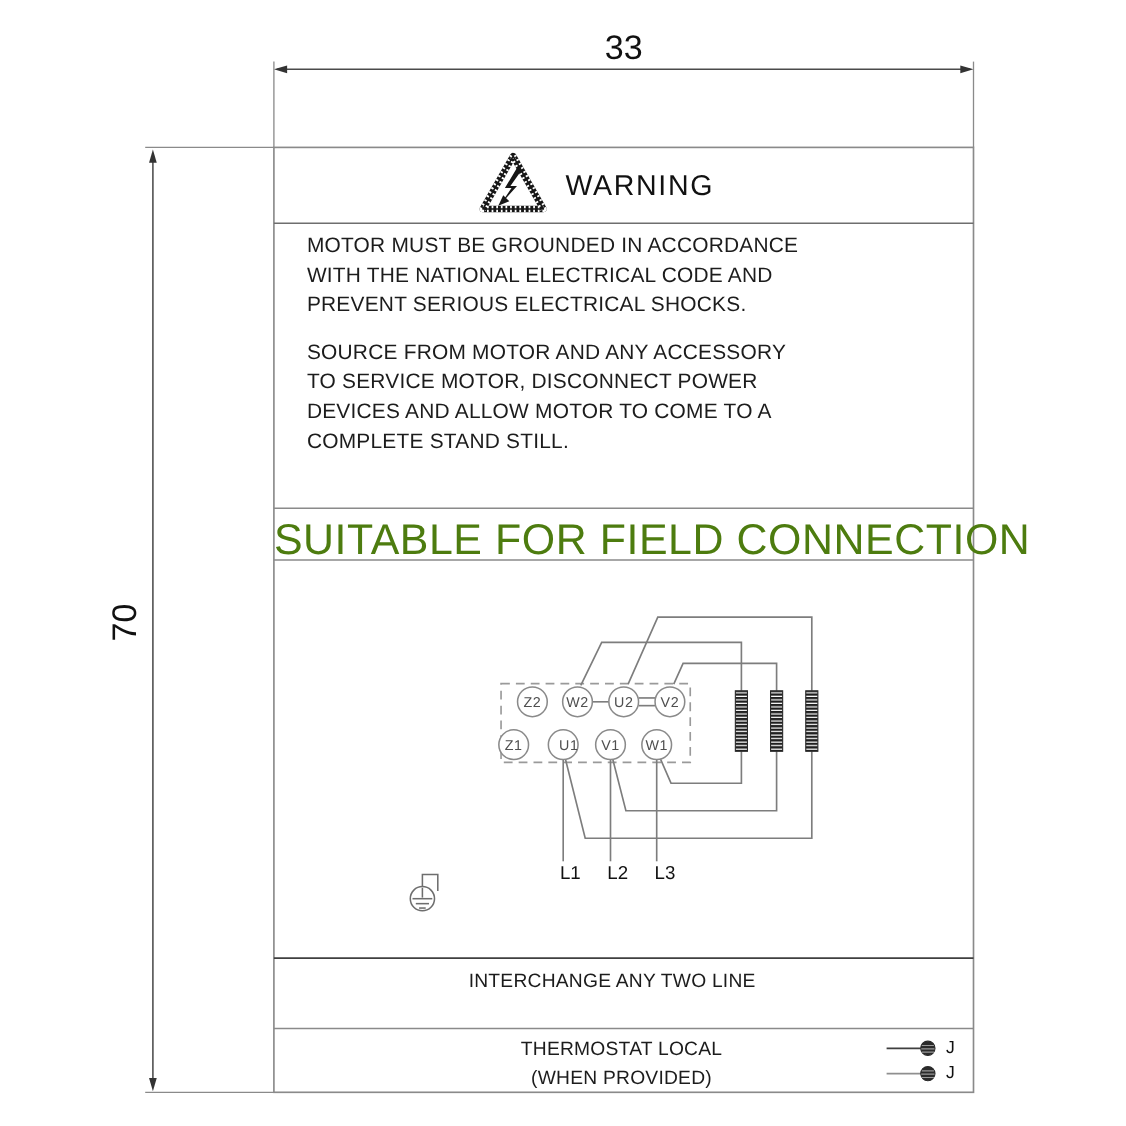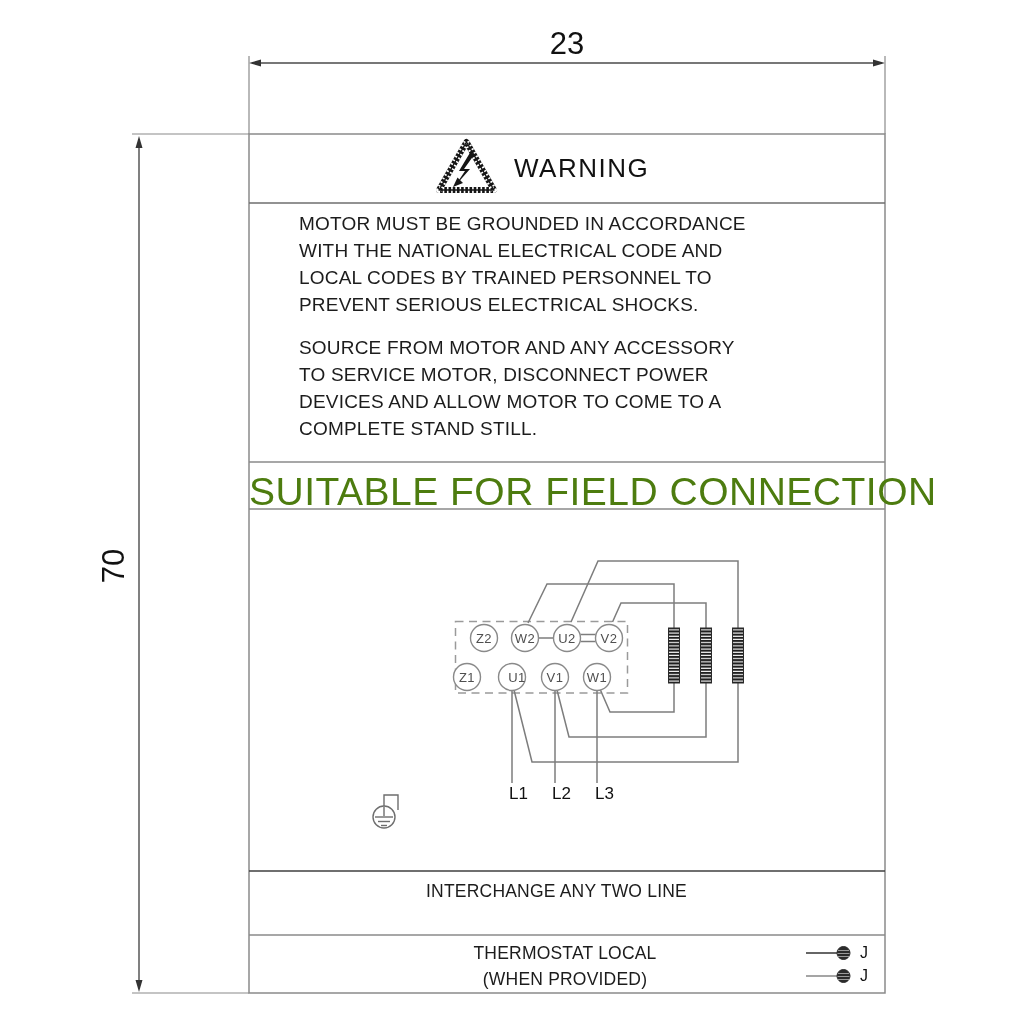--- a/index.html
+++ b/index.html
@@ -148,7 +148,7 @@
     </g>
   </svg>
 
-  <span class="abs ctr dim-text" style="left:567px;top:44px;">23</span>
+  <span class="abs ctr dim-text" style="left:567px;top:44px;">33</span>
 
   <span class="abs dim-text vert" style="left:114px;top:566px;">70</span>
 

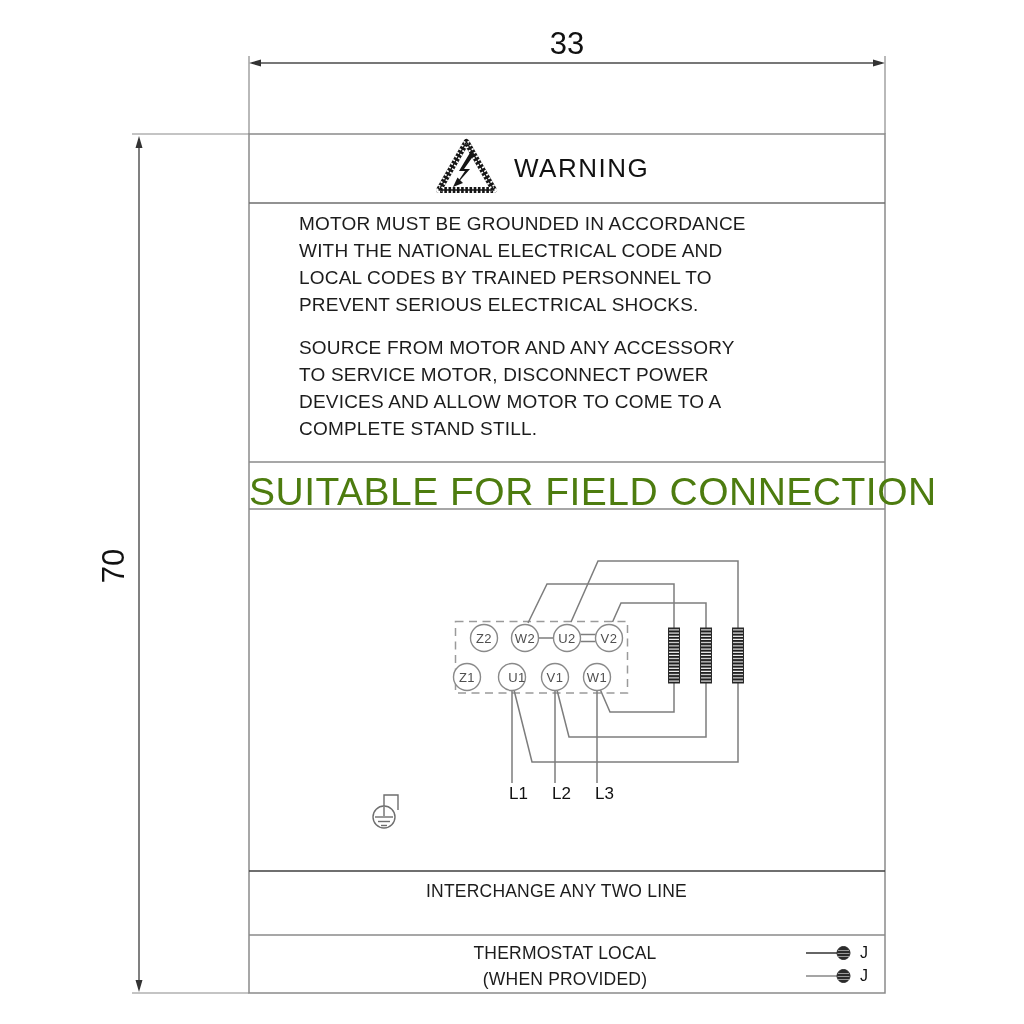--- a/index.html
+++ b/index.html
@@ -17,7 +17,7 @@
   .dim-text{font-size:31px;color:#111;}
   .dim-text.vert{transform:translate(-50%,-50%) rotate(-90deg);}
   .warn-title{font-size:26px;letter-spacing:1.5px;color:#111;}
-  .body-text{font-size:19px;line-height:27px;color:#1c1c1c;letter-spacing:.2px;margin-left:20px;}
+  .body-text{font-size:19px;line-height:27px;color:#1c1c1c;letter-spacing:.2px;}
   .body-text .para{margin:0 0 16px 0;}
   .section-title{font-size:39px;color:#4d7c0f;letter-spacing:.5px;text-align:center;}
   .note{font-size:17.5px;line-height:26px;color:#1c1c1c;text-align:center;letter-spacing:.2px;}

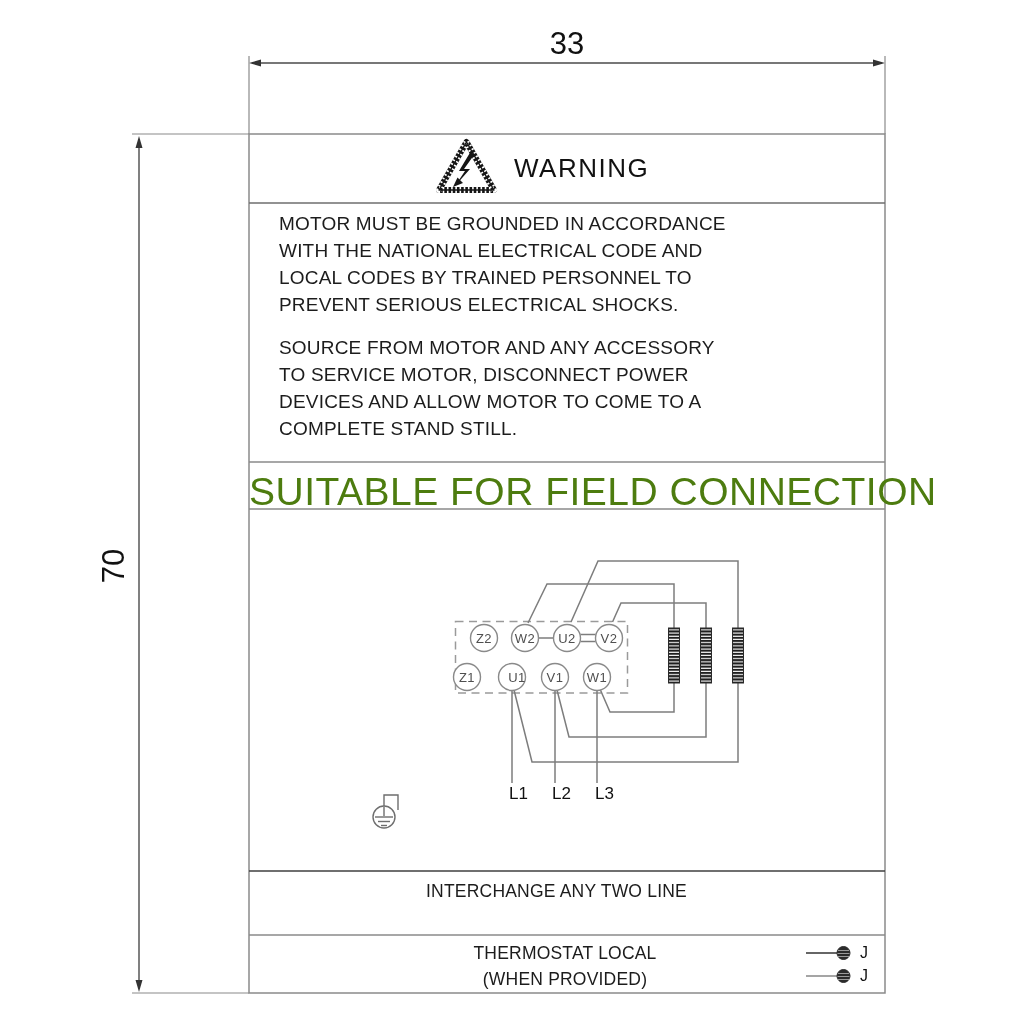--- a/index.html
+++ b/index.html
@@ -158,7 +158,6 @@
     <div class="para">
       <div>MOTOR MUST BE GROUNDED IN ACCORDANCE</div>
       <div>WITH THE NATIONAL ELECTRICAL CODE AND</div>
-      <div>LOCAL CODES BY TRAINED PERSONNEL TO</div>
       <div>PREVENT SERIOUS ELECTRICAL SHOCKS.</div>
     </div>
     <div class="para">

